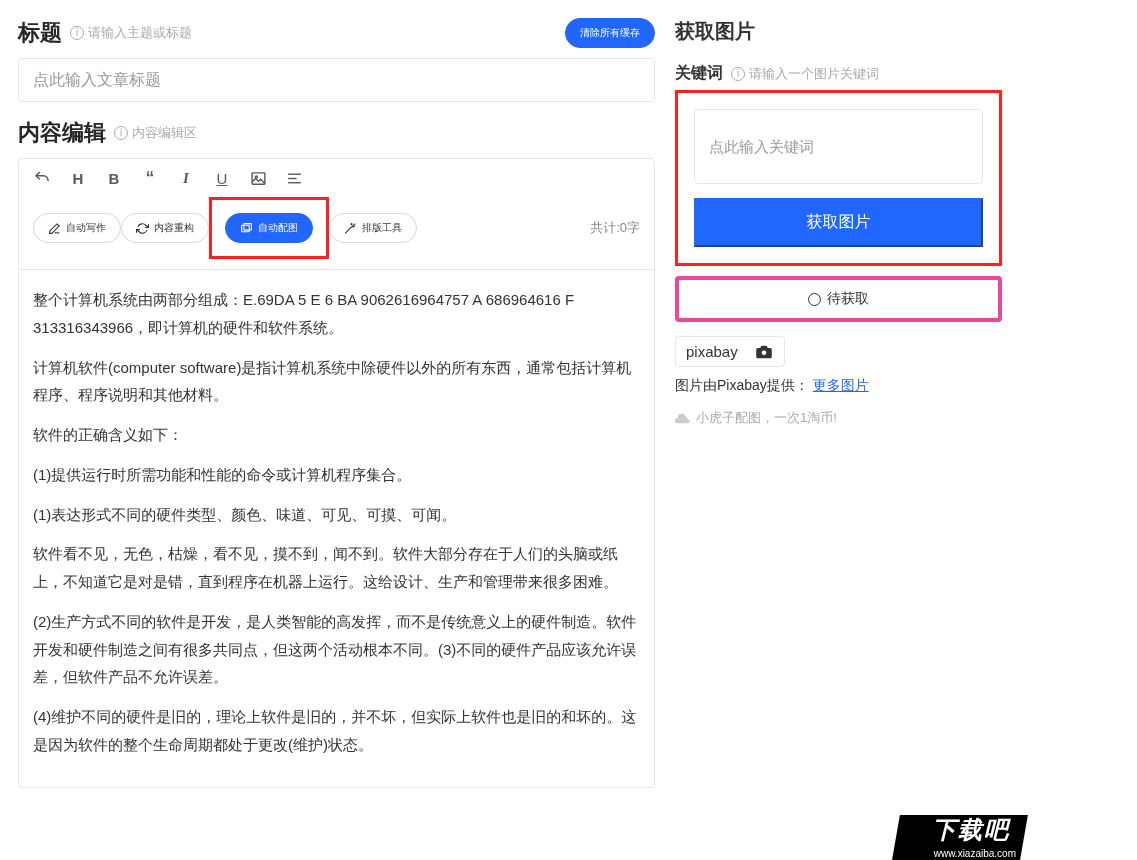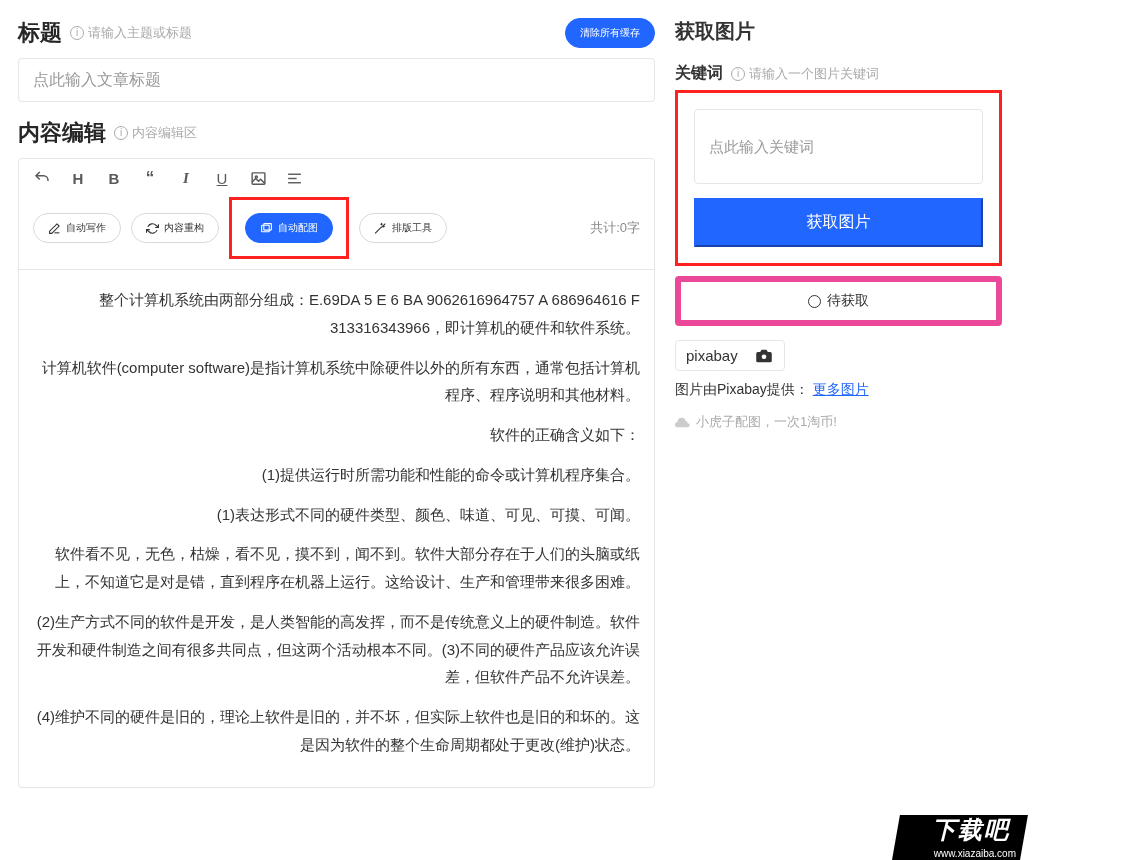--- a/index.html
+++ b/index.html
@@ -24,7 +24,7 @@
 .toolbar { border-bottom: 1px solid #e6e6e6; padding: 10px 14px; }
 .toolbar-row1 { display: flex; align-items: center; gap: 18px; margin-bottom: 10px; }
 .fmt-icon { width: 18px; height: 18px; cursor: pointer; color: #595959; display: inline-flex; align-items: center; justify-content: center; }
-.toolbar-row2 { display: flex; align-items: center; gap: 10px; }
+.toolbar-row2 { display: flex; align-items: center; }
 .count-text { margin-left: auto; font-size: 13px; color: #888; }
 .editor-content { padding: 16px 14px; line-height: 1.85; color: #333; font-size: 15px; text-align: right; }
 .editor-content p { margin-bottom: 12px; }

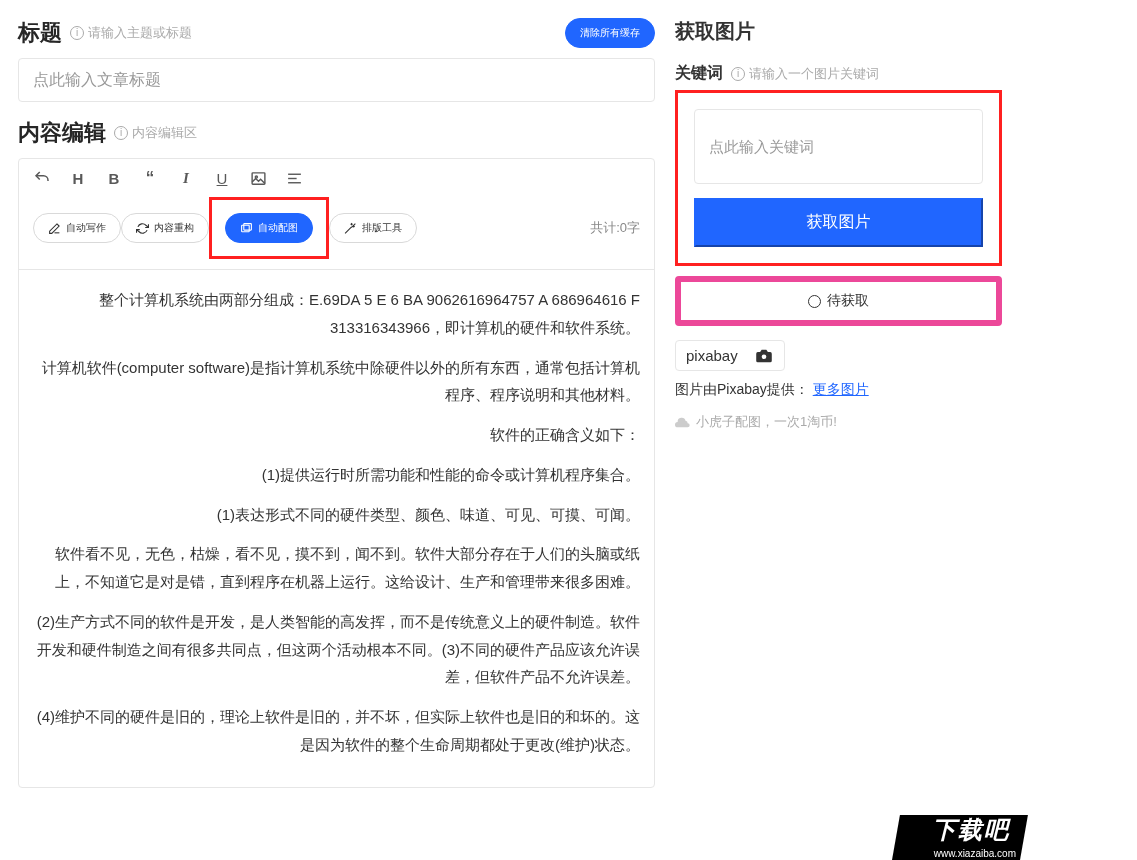--- a/index.html
+++ b/index.html
@@ -26,7 +26,7 @@
 .fmt-icon { width: 18px; height: 18px; cursor: pointer; color: #595959; display: inline-flex; align-items: center; justify-content: center; }
 .toolbar-row2 { display: flex; align-items: center; }
 .count-text { margin-left: auto; font-size: 13px; color: #888; }
-.editor-content { padding: 16px 14px; line-height: 1.85; color: #333; font-size: 15px; text-align: right; }
+.editor-content { padding: 16px 14px; line-height: 1.85; color: #333; font-size: 15px; }
 .editor-content p { margin-bottom: 12px; }
 
 .highlight-red { border: 3px solid #ff2020; padding: 13px; }

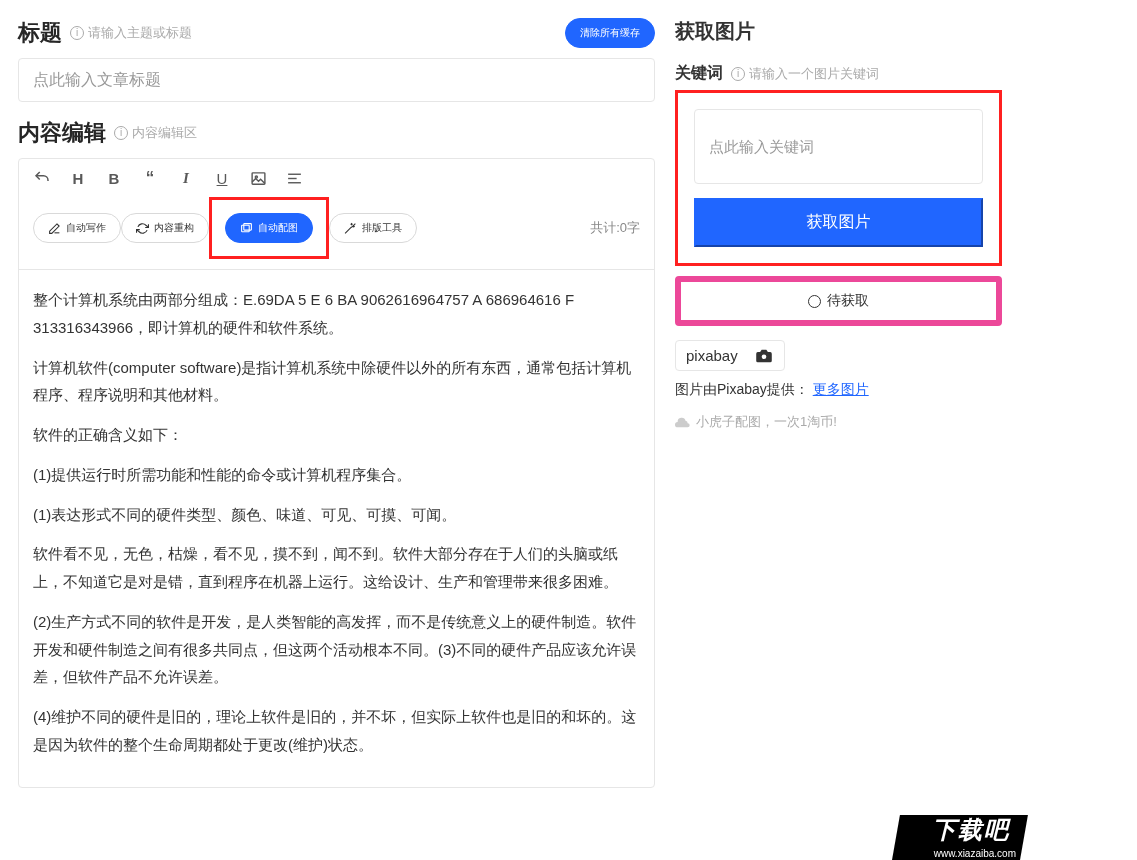--- a/index.html
+++ b/index.html
@@ -35,7 +35,7 @@
 .keyword-input { width: 100%; padding: 28px 14px; border: 1px solid #e6e6e6; border-radius: 4px; font-size: 15px; margin-bottom: 14px; }
 .keyword-input::placeholder { color: #999; }
 
-.pending-btn { width: 100%; padding: 10px; border: 6px solid #ec4899; border-radius: 4px; background: #fff; display: flex; align-items: center; justify-content: center; gap: 6px; cursor: pointer; color: #333; font-size: 14px; }
+.pending-btn { width: 100%; padding: 10px; border: 4px solid #ec4899; border-radius: 4px; background: #fff; display: flex; align-items: center; justify-content: center; gap: 6px; cursor: pointer; color: #333; font-size: 14px; }
 .circle-icon { width: 13px; height: 13px; border: 1.5px solid #333; border-radius: 50%; display: inline-block; }
 
 .pixabay-badge { display: inline-flex; align-items: center; gap: 16px; border: 1px solid #e6e6e6; border-radius: 4px; padding: 6px 10px; margin: 14px 0 10px; font-size: 15px; }

